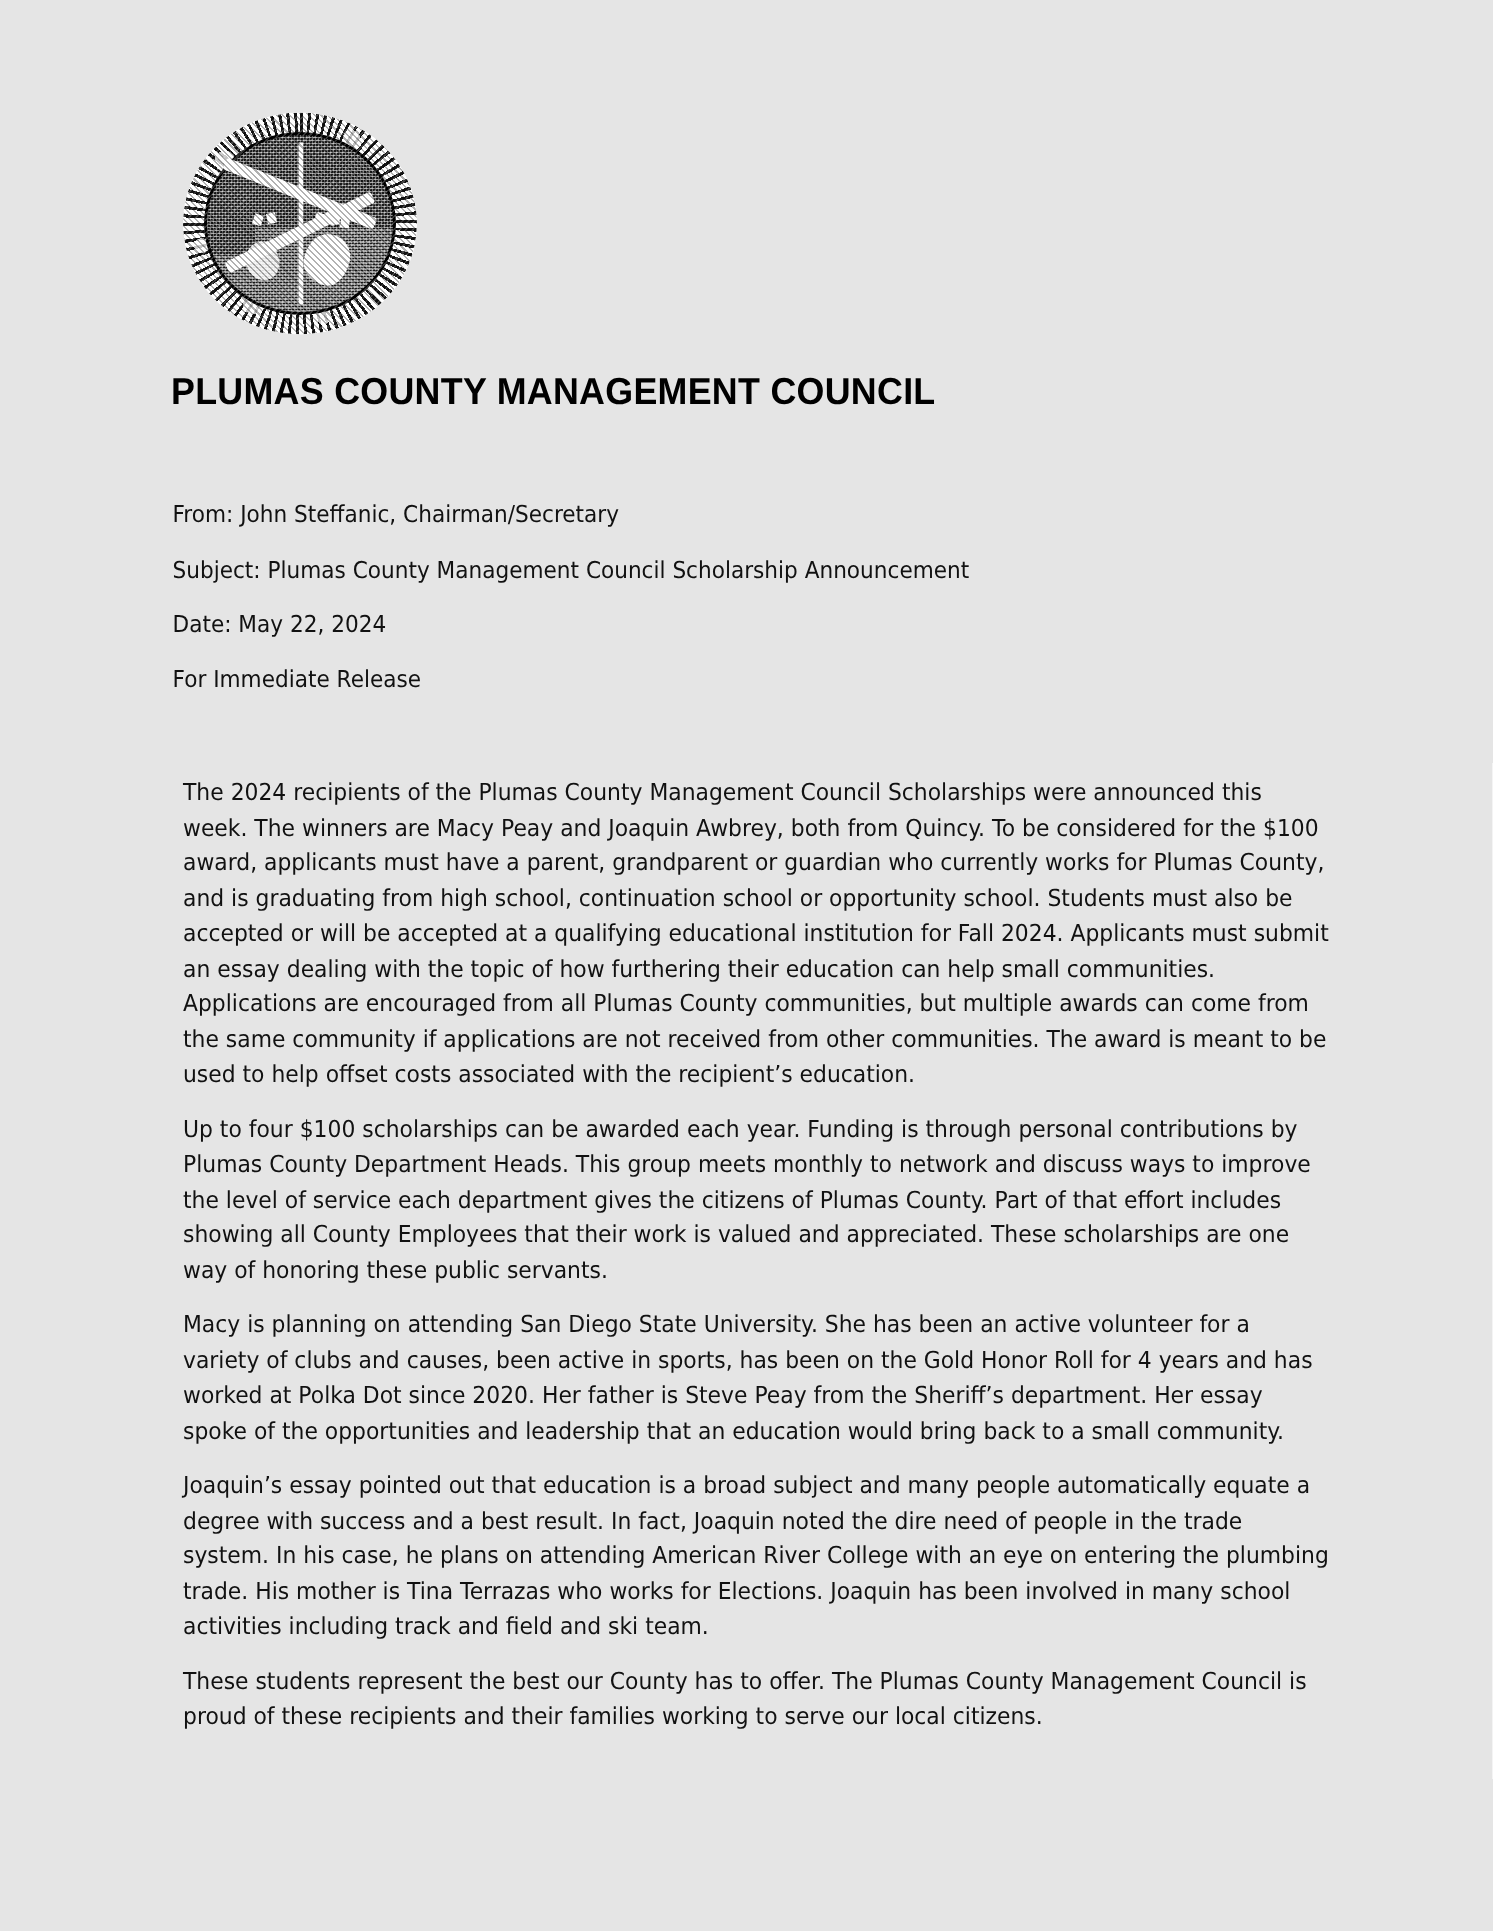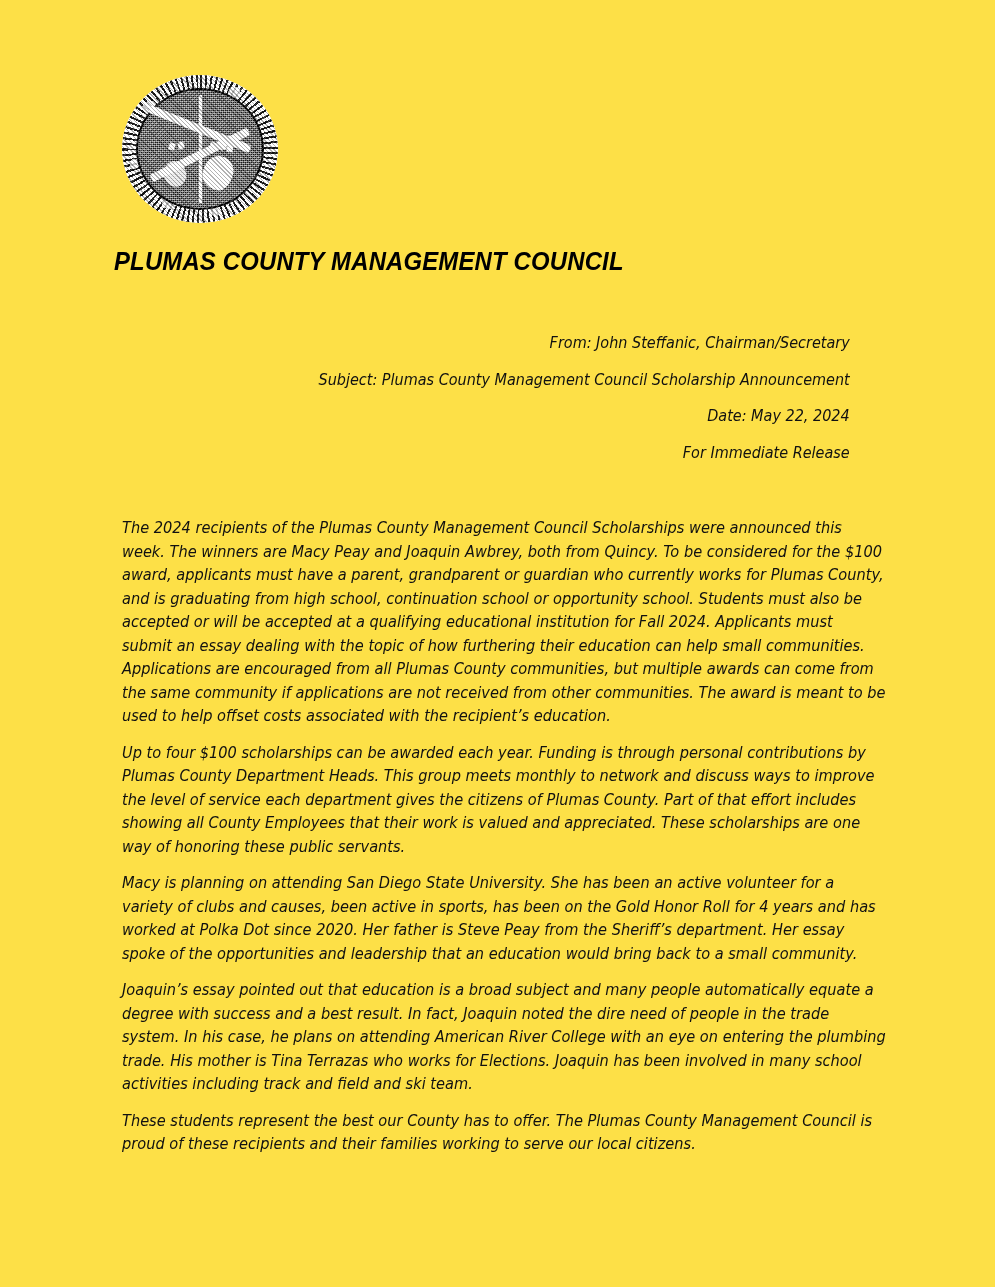--- a/index.html
+++ b/index.html
@@ -20,8 +20,7 @@
   #page {
     position: absolute;
     inset: 0;
-    background: #fde047;
-    font-style: italic;
+    background: #e5e5e5;
   }
 
   

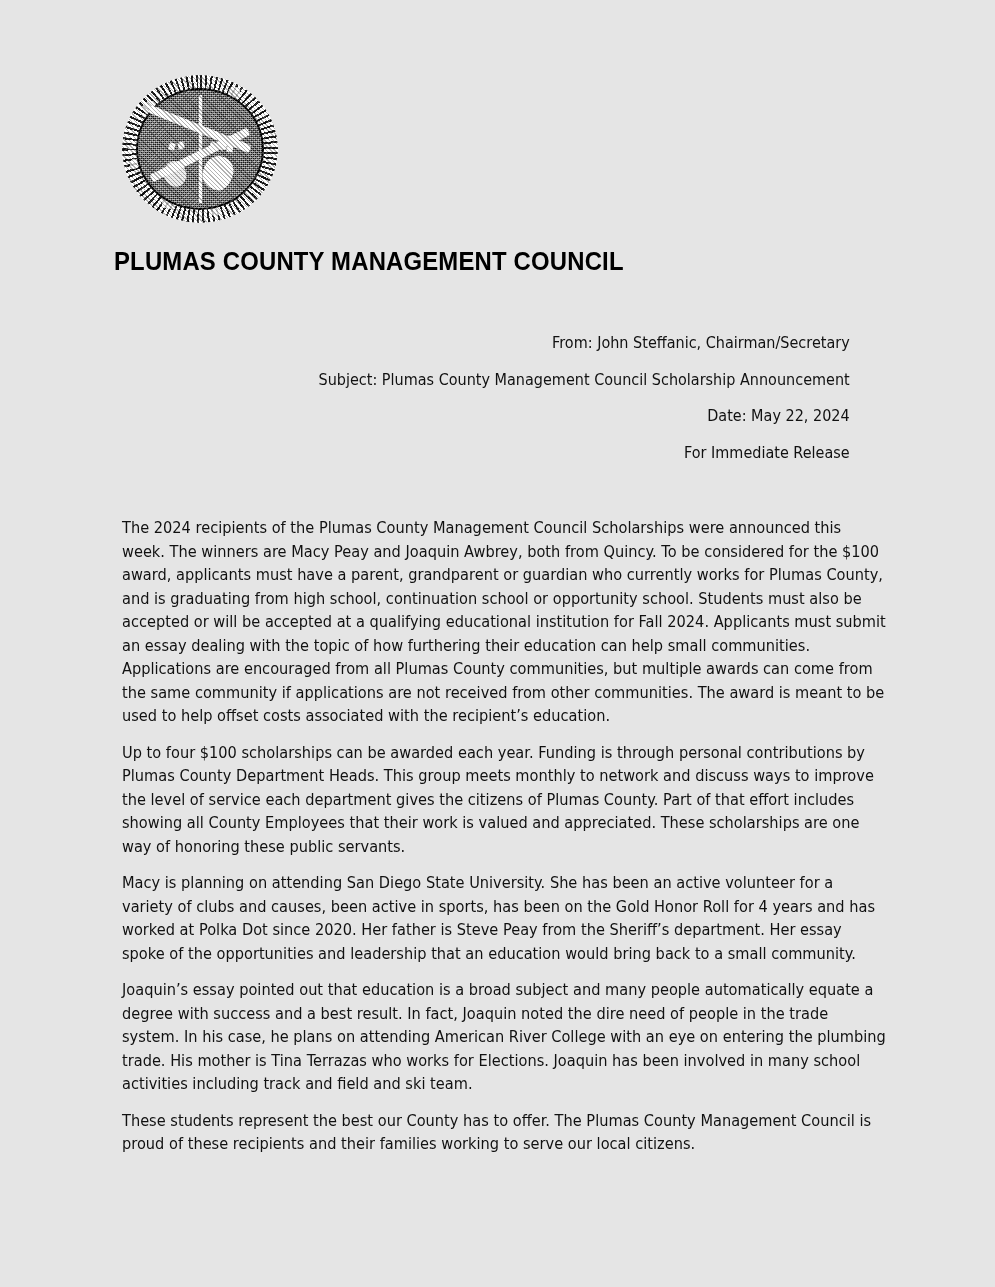--- a/index.html
+++ b/index.html
@@ -168,7 +168,6 @@
     left: 115px;
     top: 334px;
     width: 790px;
-    text-align: right;
   }
   .meta-line {
     font-family: "DejaVu Sans", sans-serif;

